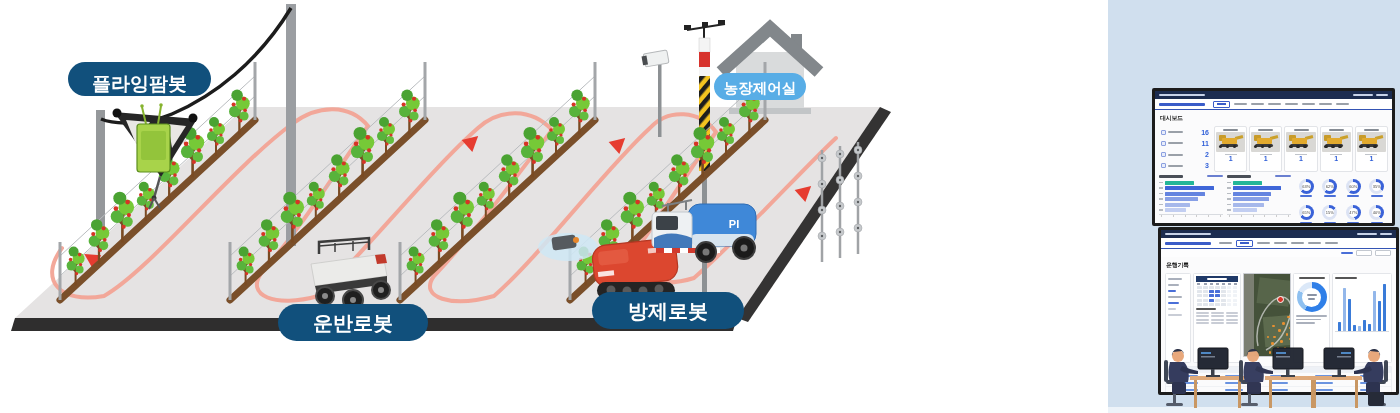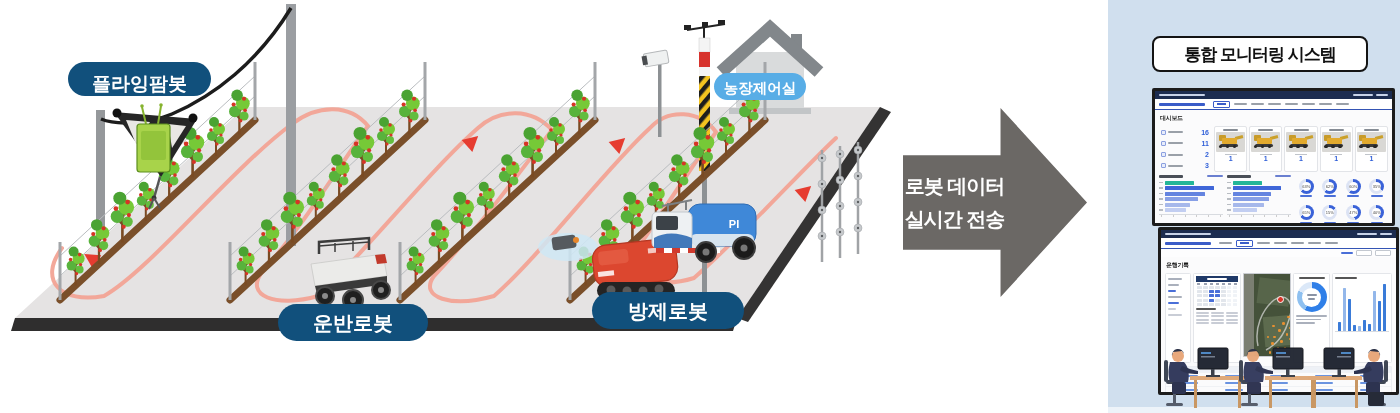--- a/index.html
+++ b/index.html
@@ -401,9 +401,6 @@
   </div>
 
   <div class="panel">
-    <div class="title-plate">
-      <span>통합 모니터링 시스템</span>
-    </div>
 
     <div class="monitor m1">
       <div class="mtop">

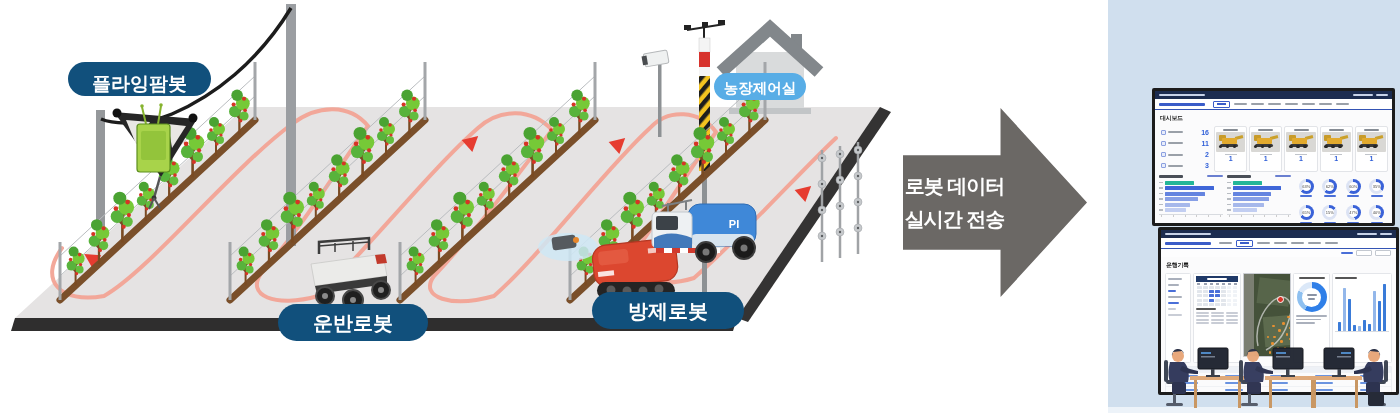--- a/index.html
+++ b/index.html
@@ -393,12 +393,6 @@
     </g>
   </svg>
 
-  <div class="big-arrow">
-    <div class="arrow-text">
-      <span>로봇 데이터</span>
-      <span>실시간 전송</span>
-    </div>
-  </div>
 
   <div class="panel">
 

